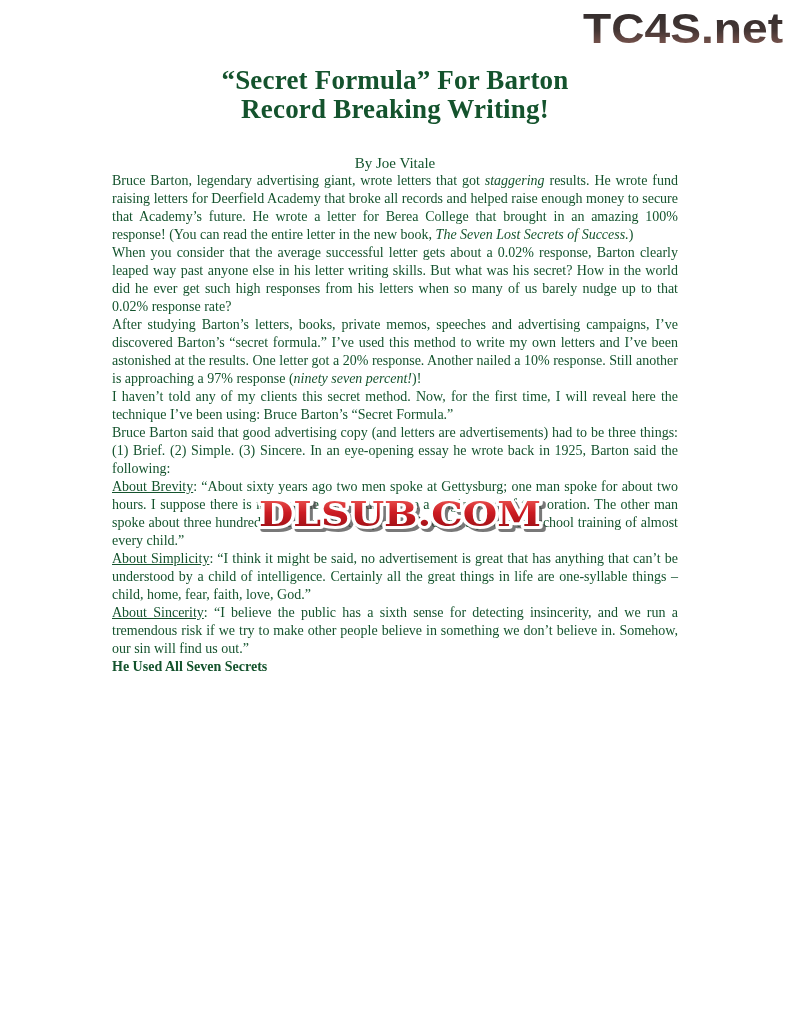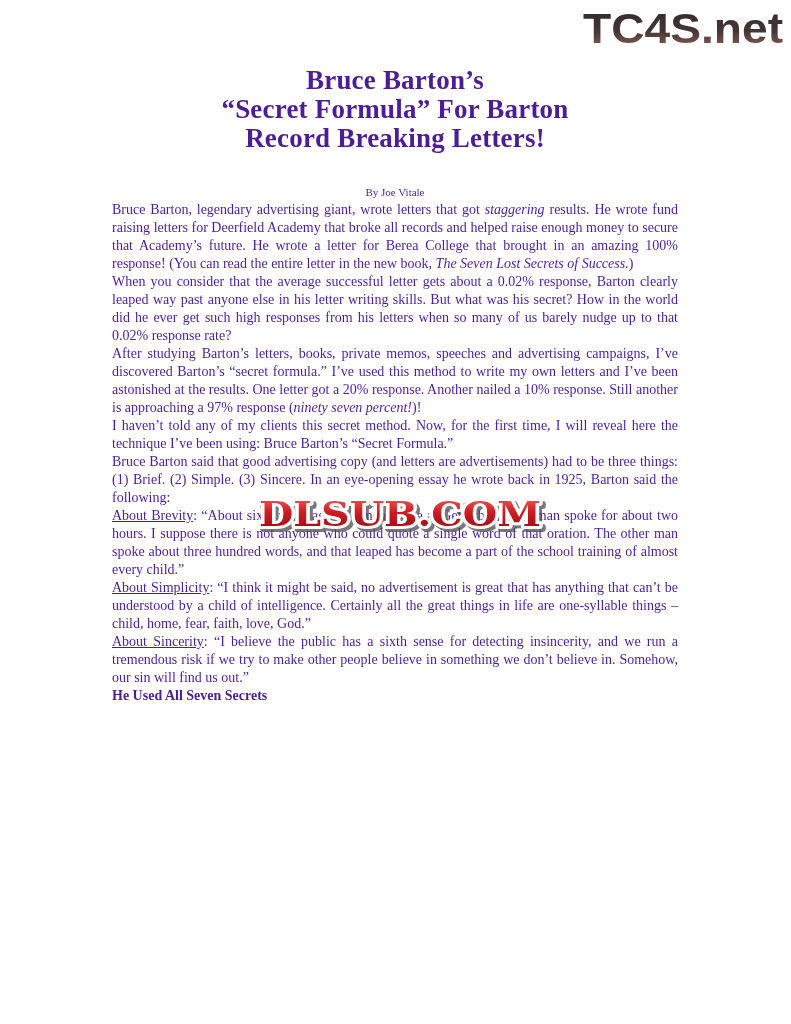--- a/index.html
+++ b/index.html
@@ -9,7 +9,7 @@
     background:#ffffff;
     overflow:hidden;
     font-family:"Liberation Serif", serif;
-    color:#4c1d95;
+    color:#14532d;
   }
   .doc{
     position:absolute;

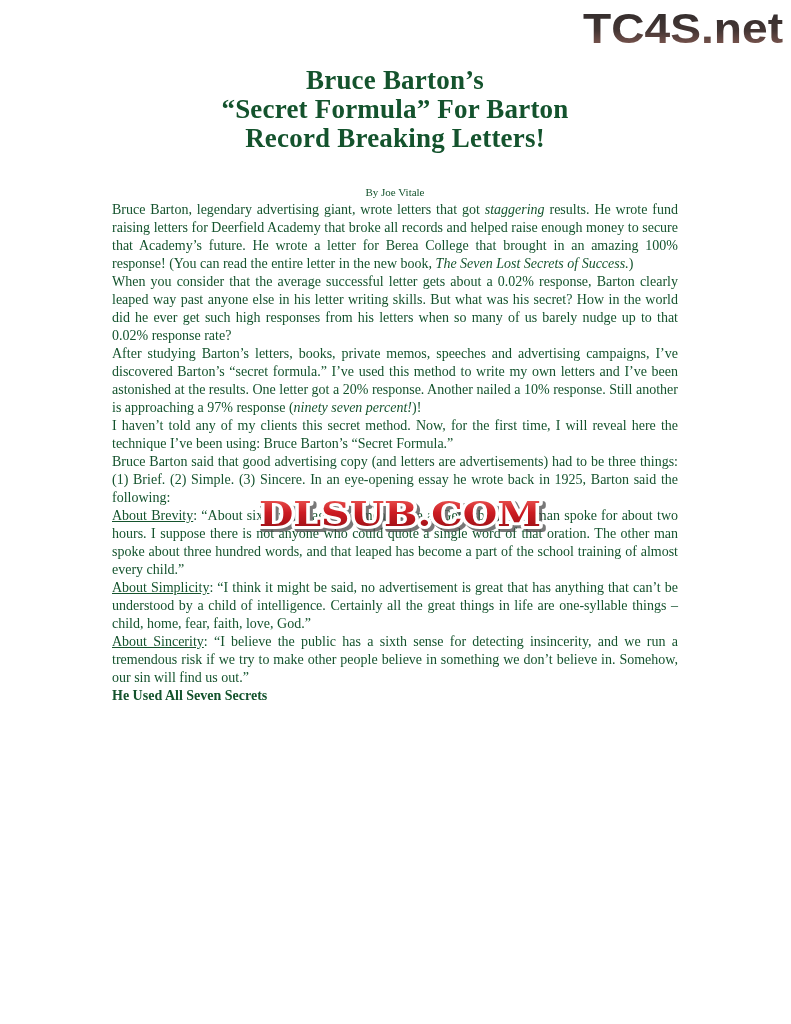--- a/index.html
+++ b/index.html
@@ -68,7 +68,6 @@
   <div class="doc">
 
     <h1 class="title">
-      <span>Bruce Barton’s</span>
       <span>“Secret Formula” For Barton</span>
       <span>Record Breaking Letters!</span>
     </h1>

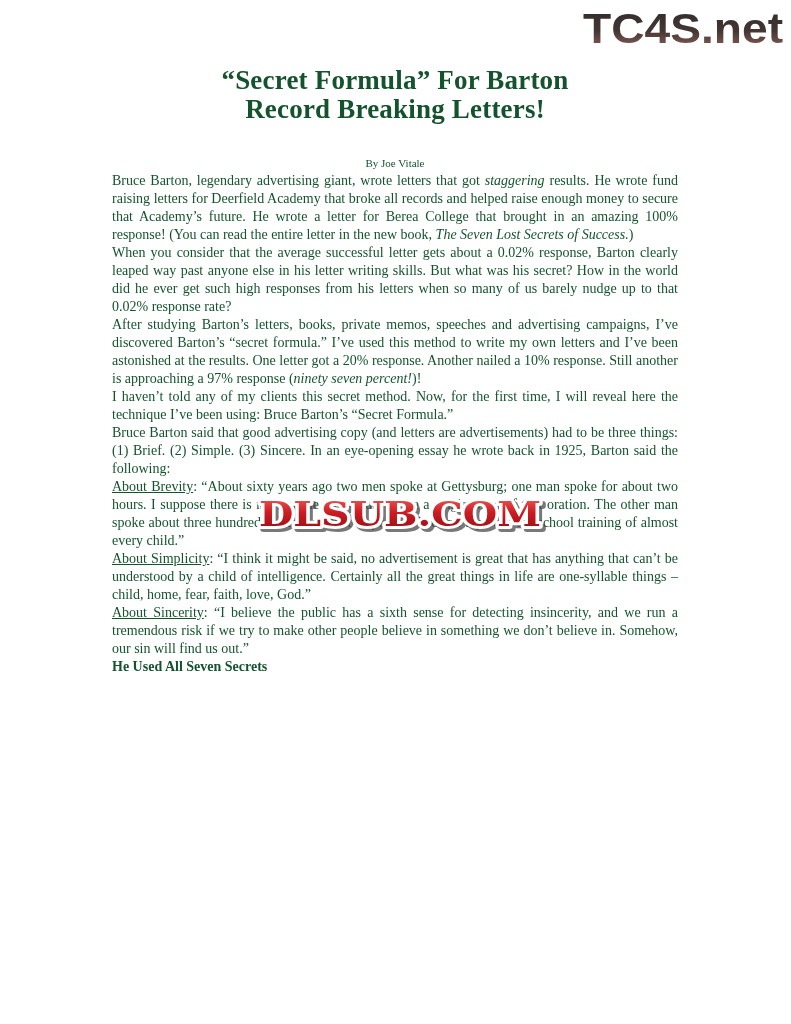--- a/index.html
+++ b/index.html
@@ -69,7 +69,7 @@
 
     <h1 class="title">
       <span>“Secret Formula” For Barton</span>
-      <span>Record Breaking Letters!</span>
+      <span>Record Breaking Writing!</span>
     </h1>
 
     <div class="byline">By Joe Vitale</div>

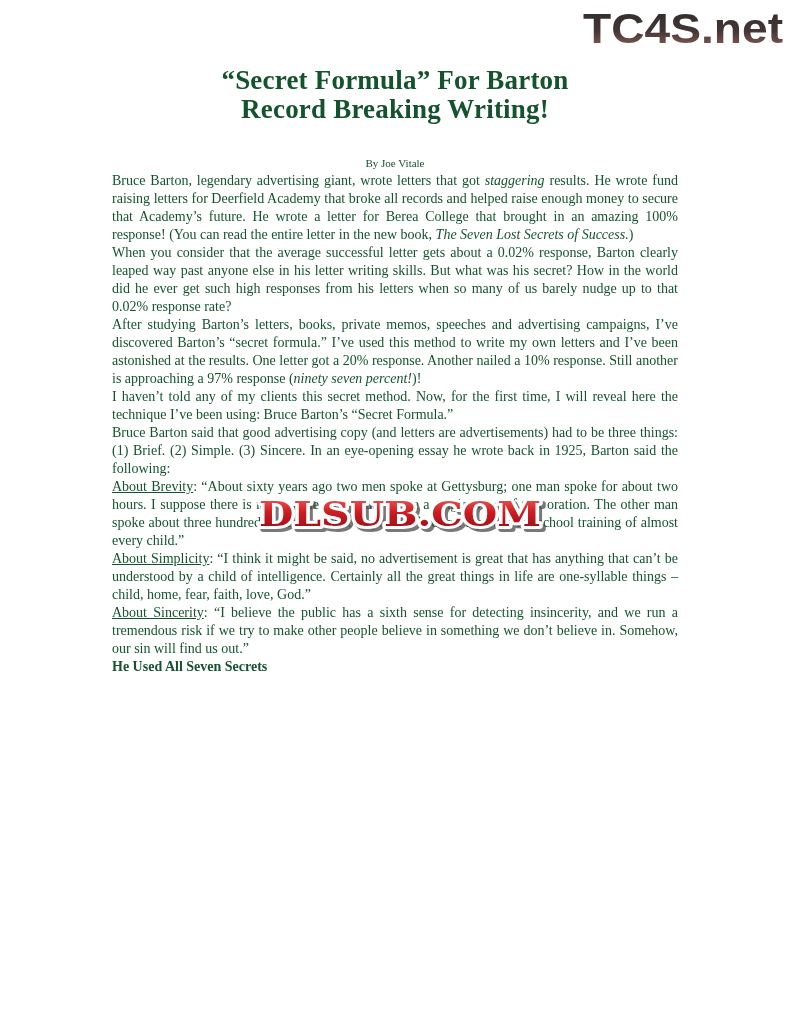--- a/index.html
+++ b/index.html
@@ -25,7 +25,7 @@
   .title span{display:block;}
   .byline{
     margin-top:30px;
-    font-size:11px;line-height:18px;
+    font-size:15px;line-height:18px;
     text-align:center;
   }
   p.body{

